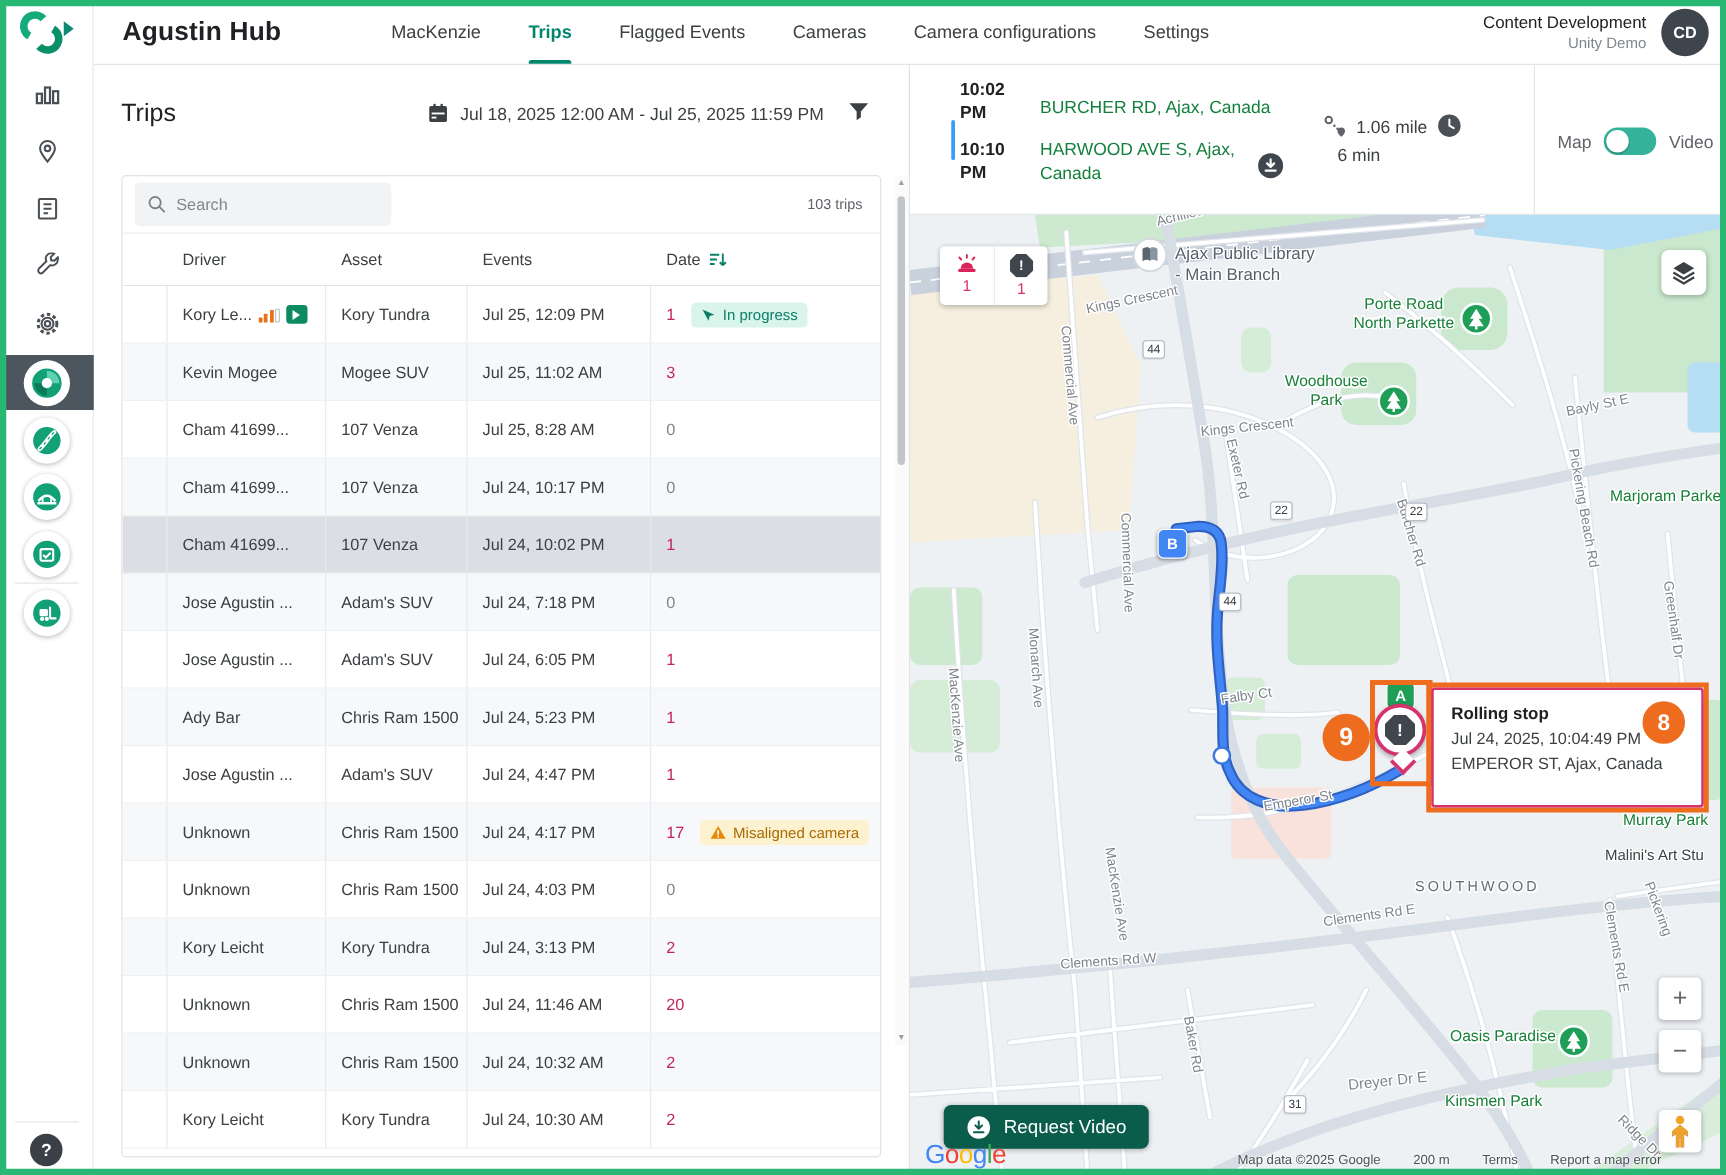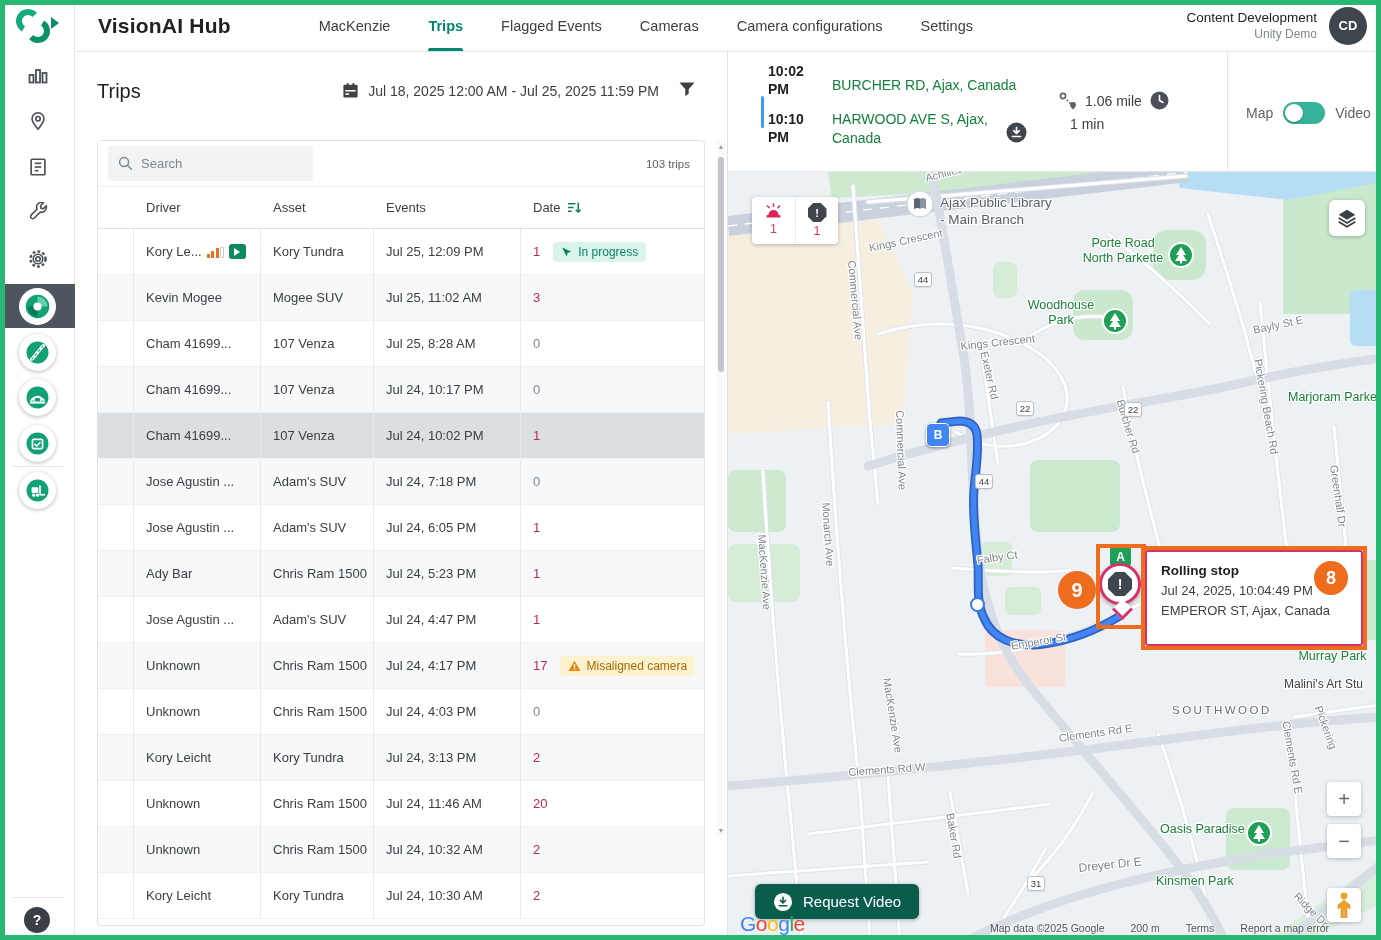--- a/index.html
+++ b/index.html
@@ -217,7 +217,7 @@
 </div>
 
 <div id="header">
-  <div class="app-title">VisionAI Hub</div>
+  <div class="app-title">Agustin Hub</div>
   <div id="main-nav">
       <div class="nav-item">MacKenzie</div>
       <div class="nav-item active">Trips</div>

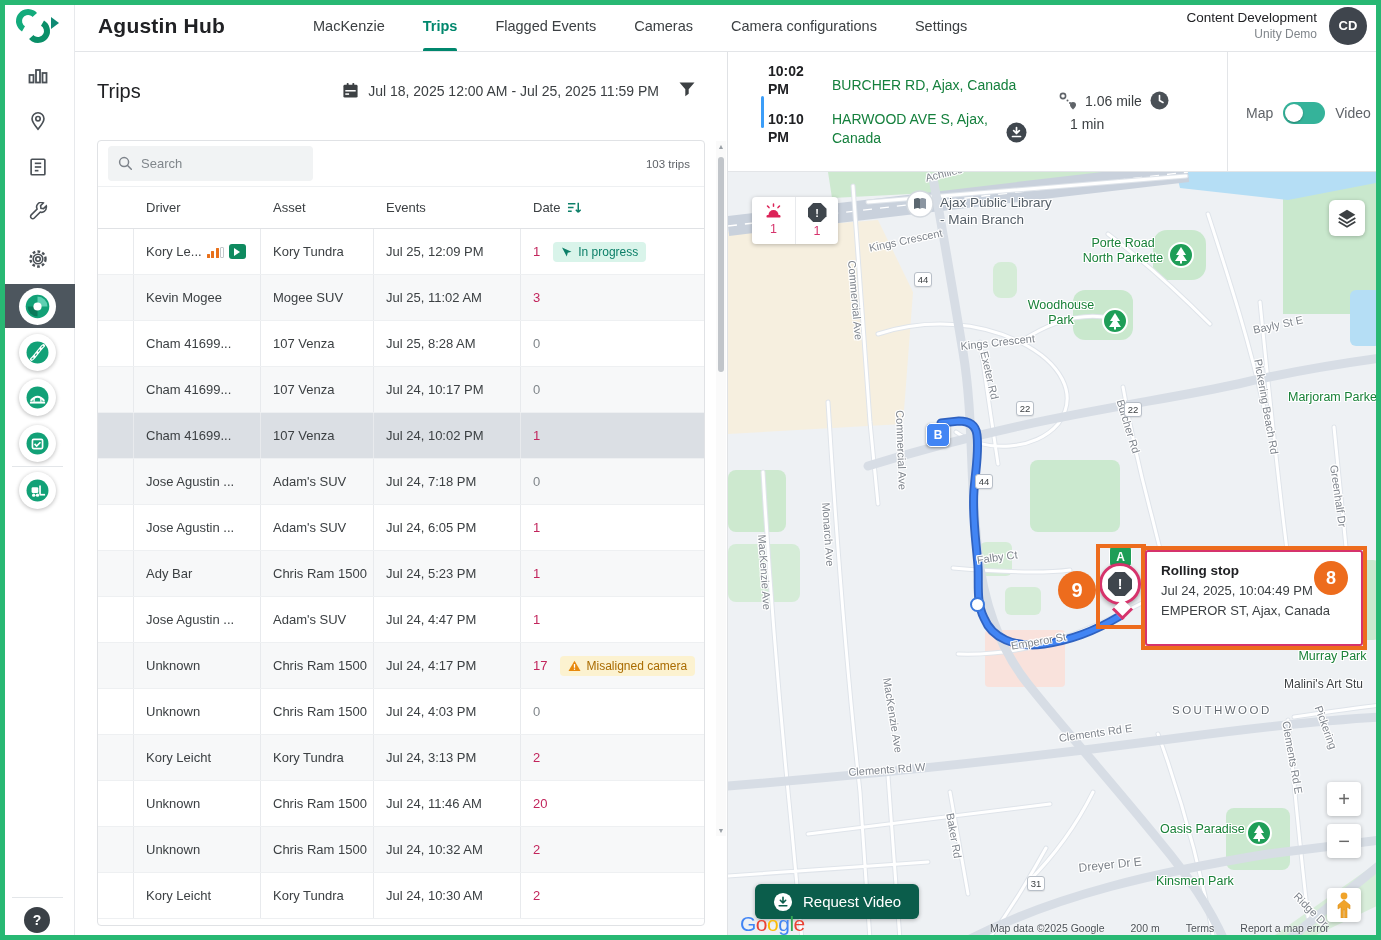--- a/index.html
+++ b/index.html
@@ -509,7 +509,7 @@
         <path d="M9.5 4.5v5l3.5 2" stroke="#fff" stroke-width="1.6" fill="none" stroke-linecap="round"></path>
       </svg>
   </div>
-  <div class="dur-t">1 min</div>
+  <div class="dur-t">6 min</div>
   <div class="vdiv"></div>
   <div class="toggle-grp">
     <span class="tg-label">Map</span>

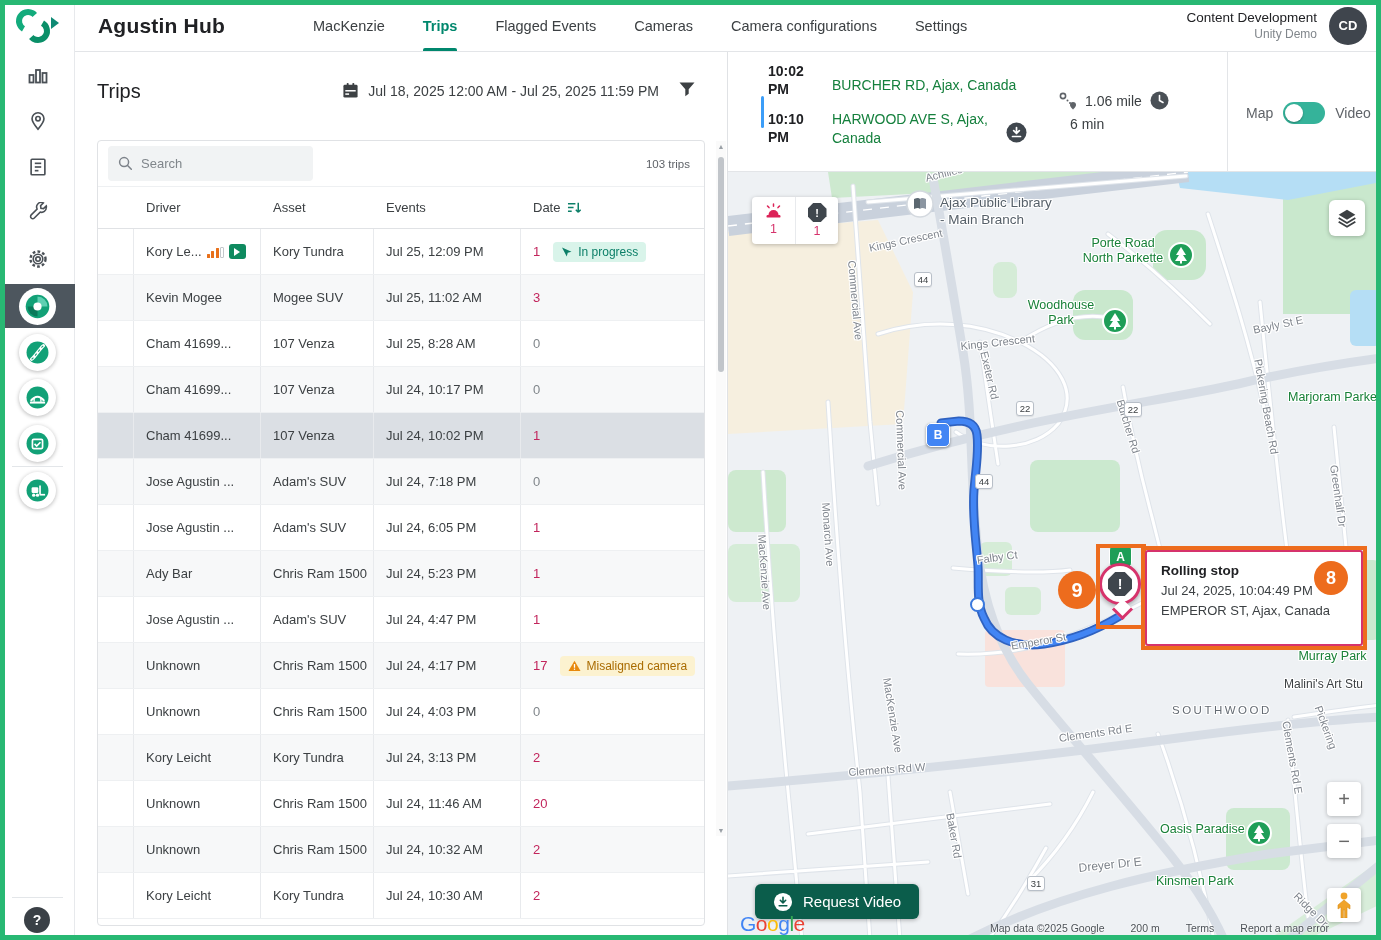--- a/index.html
+++ b/index.html
@@ -625,7 +625,7 @@
       <div class="mlabel road" style="left: 282px; top: 468px; transform: rotate(-10deg);">
         <div>Emperor St</div>
       </div>
-      <div class="mlabel district" style="left: 404px; top: 532px; margin-left: 40px;">
+      <div class="mlabel district" style="left: 404px; top: 532px;">
         <div>SOUTHWOOD</div>
       </div>
       <div class="mlabel road" style="left: 120px; top: 594px; transform: rotate(-4deg);">

